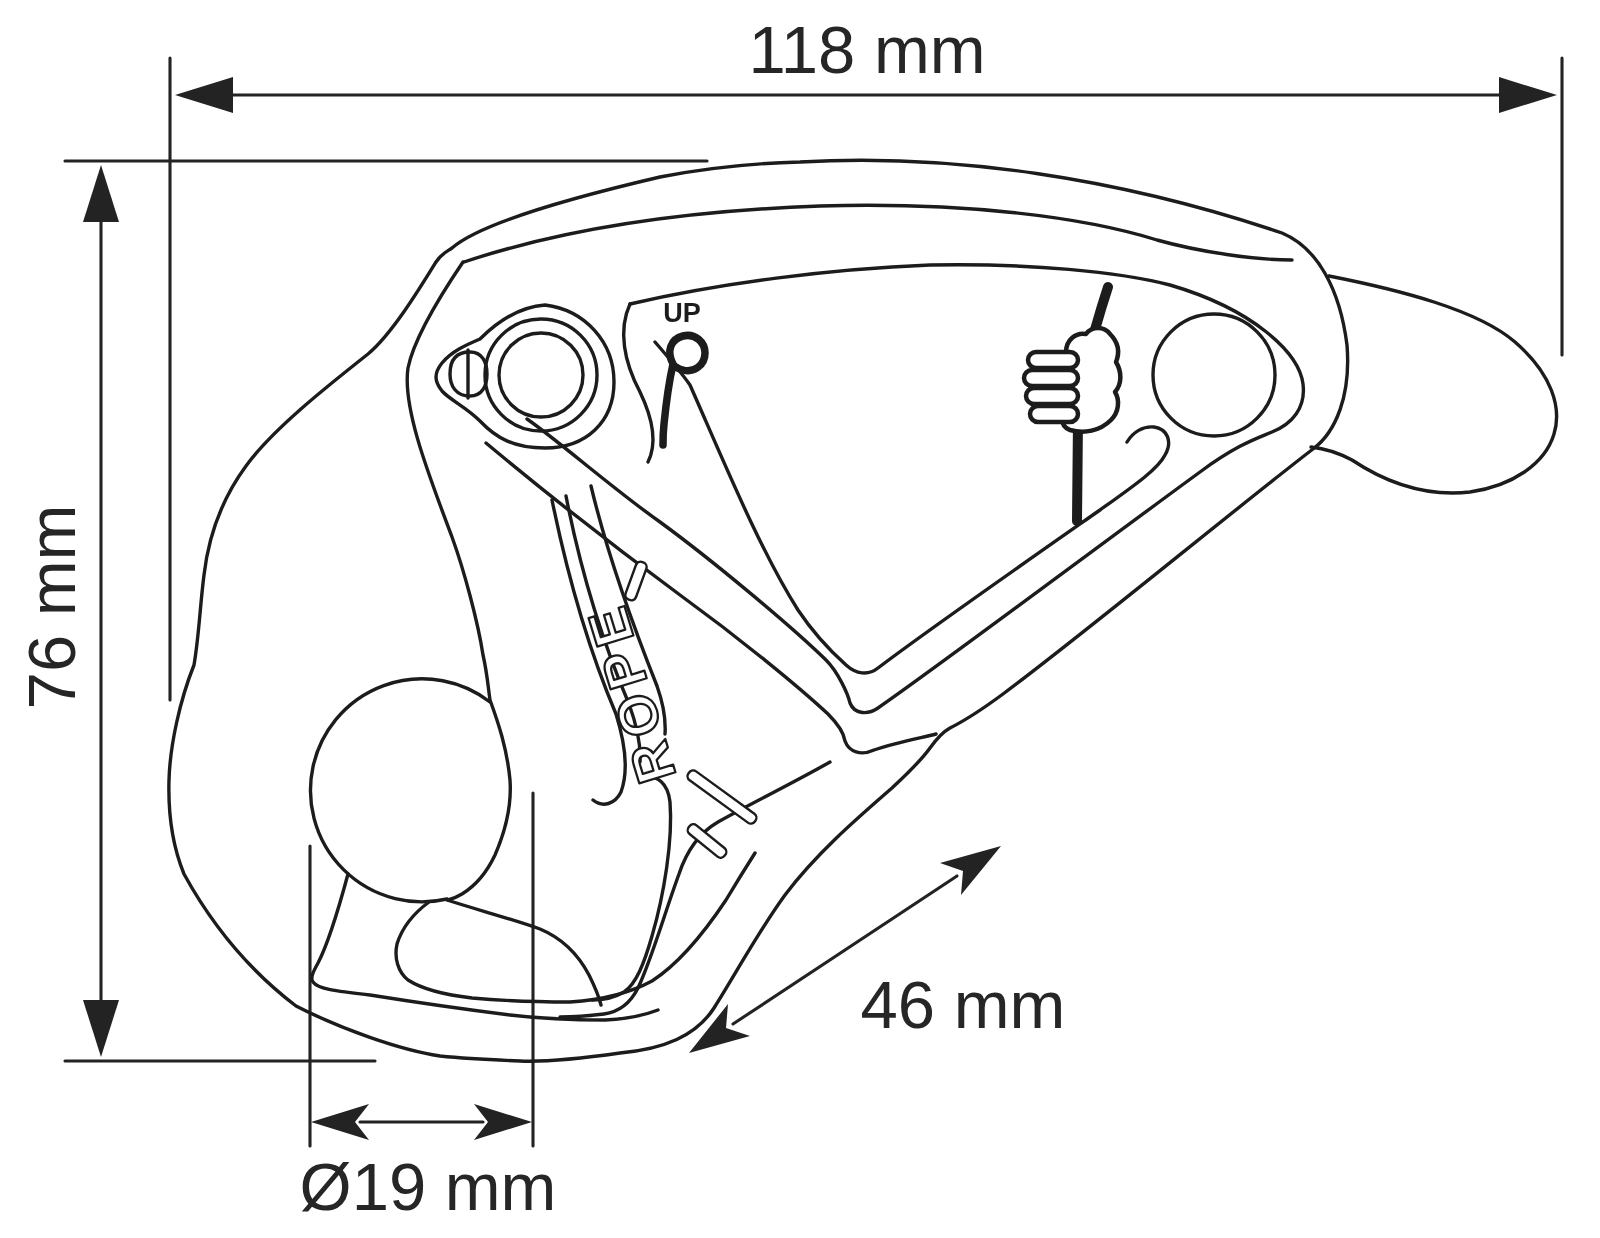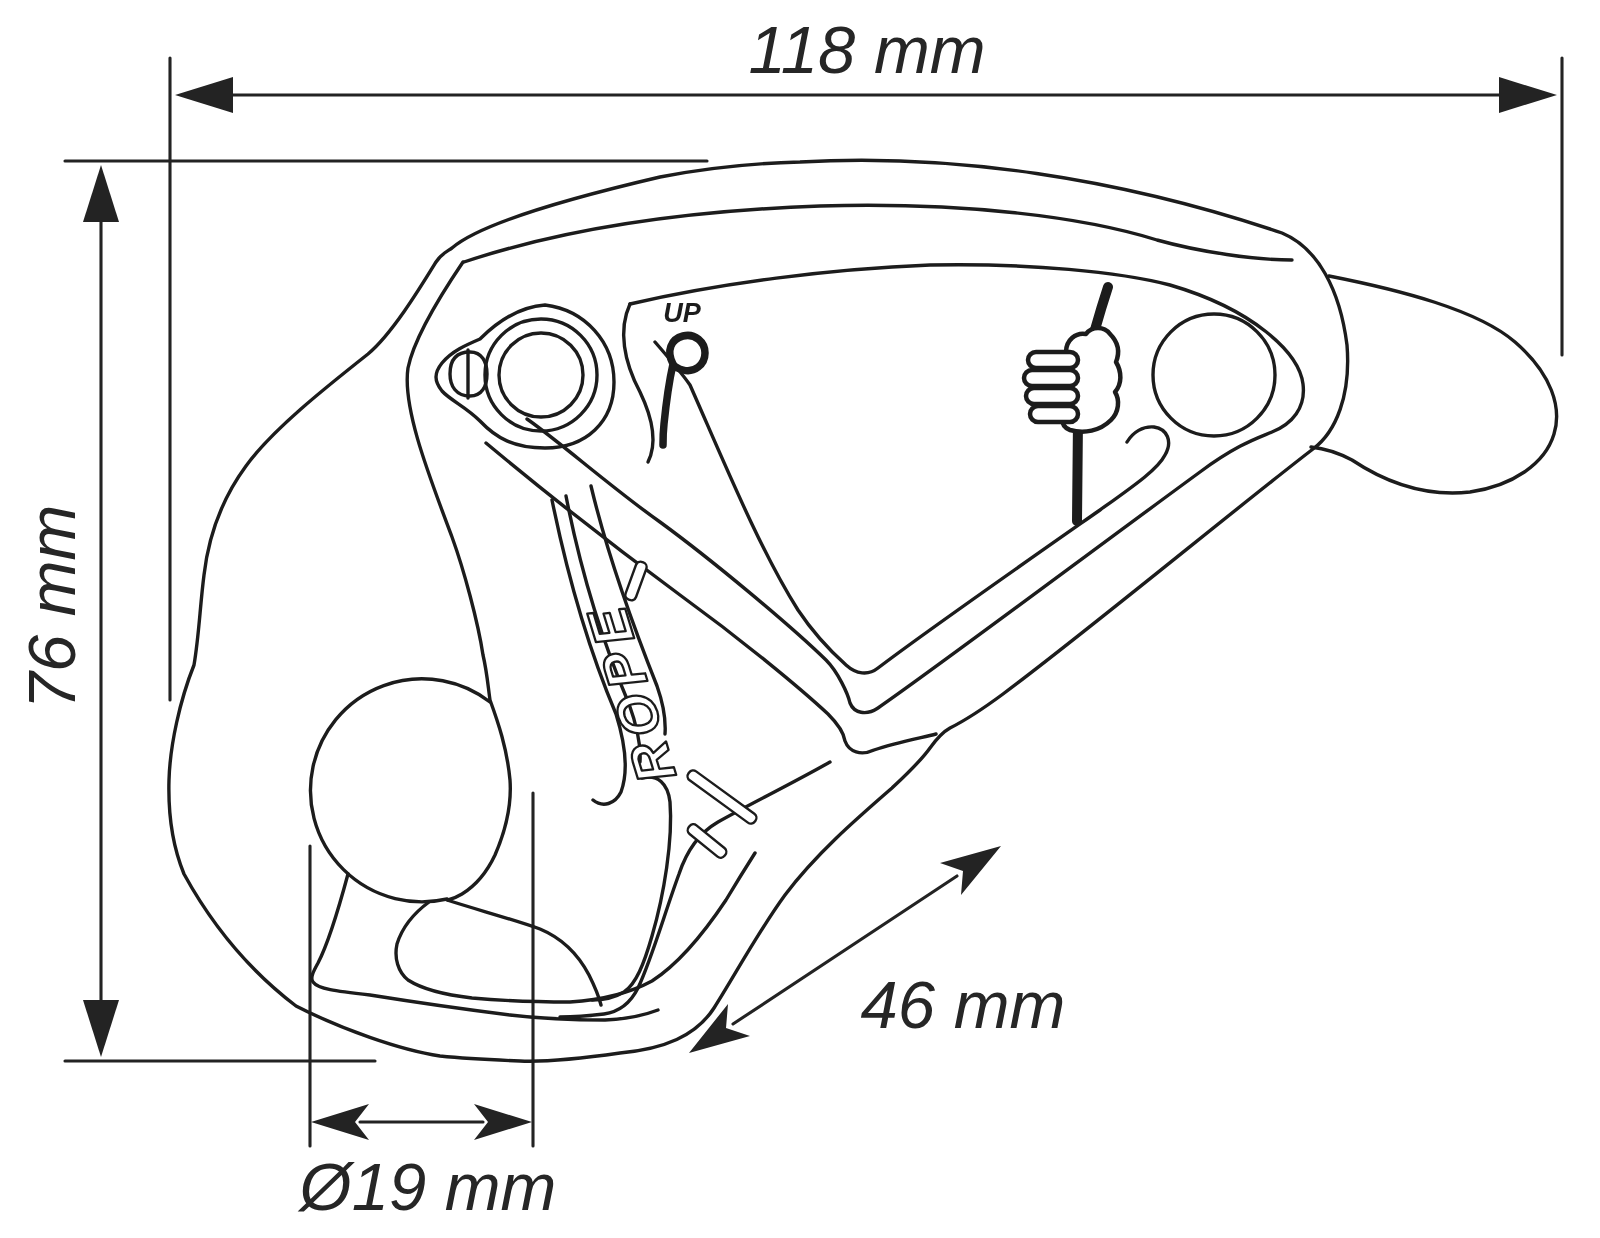--- a/index.html
+++ b/index.html
@@ -3,7 +3,7 @@
 <meta charset="utf-8">
 <style>
   html,body{margin:0;padding:0;background:#ffffff;}
-  .wrap{width:1600px;height:1238px;position:relative;overflow:hidden;background:#fff;font-style:italic;}
+  .wrap{width:1600px;height:1238px;position:relative;overflow:hidden;background:#fff;}
   svg text{font-family:"Liberation Sans",sans-serif;-webkit-font-smoothing:antialiased;}
 </style>
 </head>

